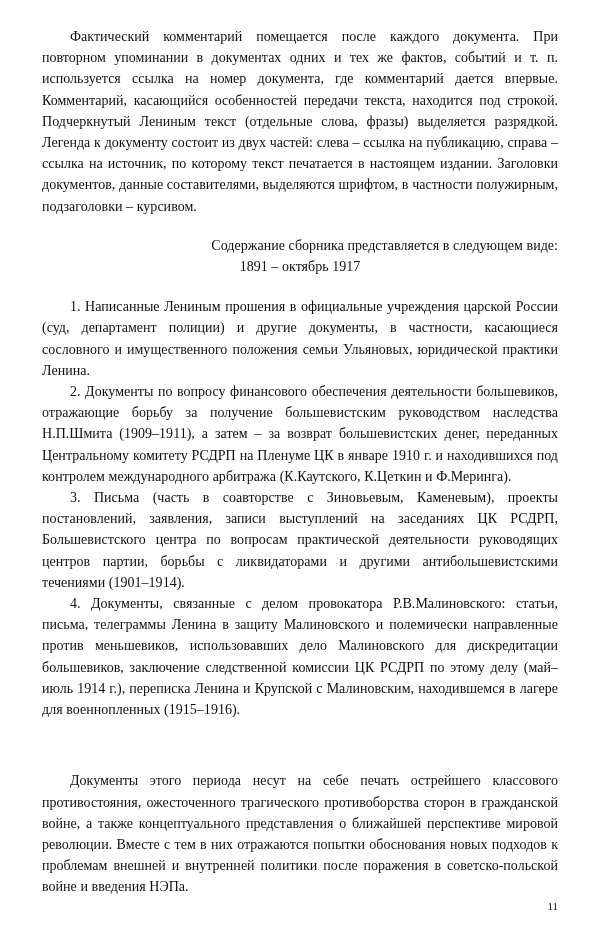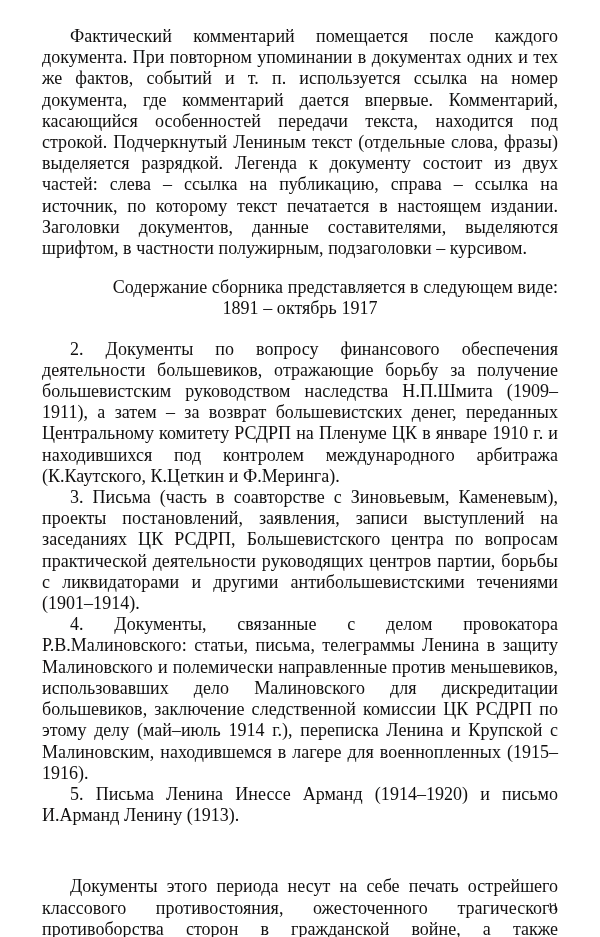--- a/index.html
+++ b/index.html
@@ -35,7 +35,7 @@
   p.body-par,
   p.heading {
     margin: 0;
-    font-size: 18px;
+    font-size: 14px;
     line-height: 21.2px;
     letter-spacing: 0.02px;
     word-spacing: 0.1px;

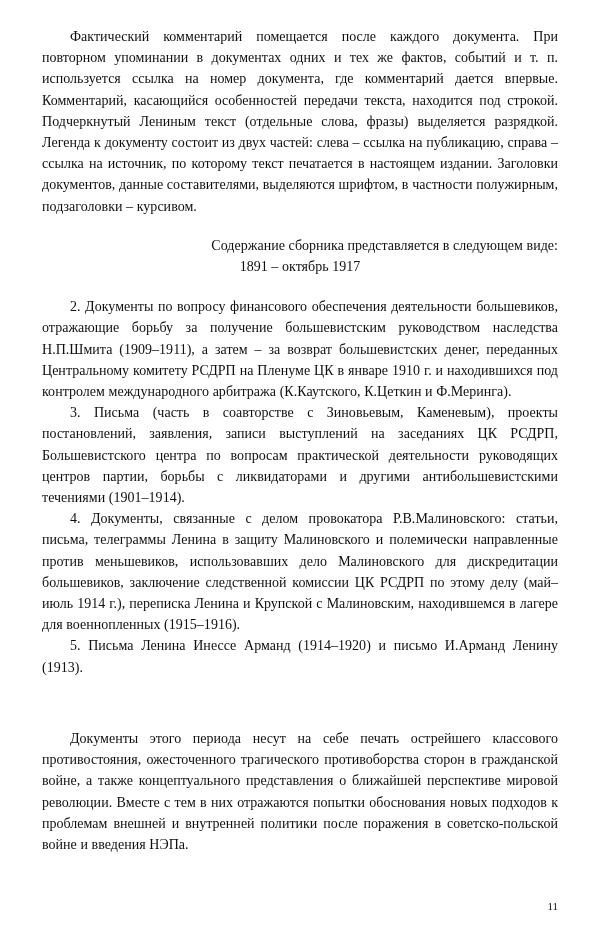--- a/index.html
+++ b/index.html
@@ -95,6 +95,7 @@
 
     <div class="gap-after-heading-1"></div>
 
+    <p class="body-par">1. Написанные Лениным прошения в официальные учреждения царской России (суд, департамент полиции) и другие документы, в частности, касающиеся сословного и имущественного положения семьи Ульяновых, юридической практики Ленина.</p>
 
     <p class="body-par">2. Документы по вопросу финансового обеспечения деятельности большевиков, отражающие борьбу за получение большевистским руководством наследства Н.П.Шмита (1909–1911), а затем – за возврат большевистских денег, переданных Центральному комитету РСДРП на Пленуме ЦК в январе 1910 г. и находившихся под контролем международного арбитража (К.Каутского, К.Цеткин и Ф.Меринга).</p>
 

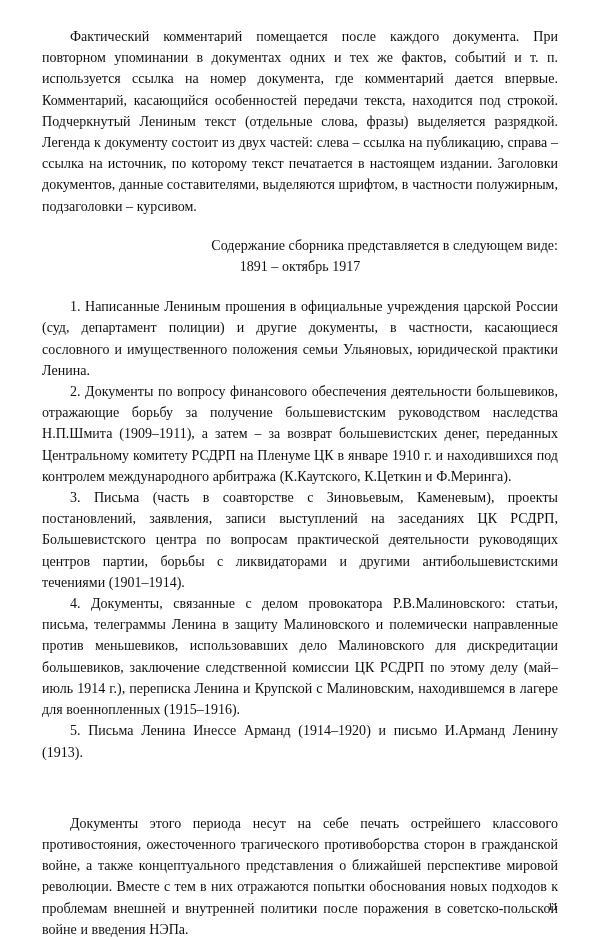--- a/index.html
+++ b/index.html
@@ -103,7 +103,6 @@
 
     <p class="body-par">4. Документы, связанные с делом провокатора Р.В.Малиновского: статьи, письма, телеграммы Ленина в защиту Малиновского и полемически направленные против меньшевиков, использовавших дело Малиновского для дискредитации большевиков, заключение следственной комиссии ЦК РСДРП по этому делу (май–июль 1914 г.), переписка Ленина и Крупской с Малиновским, находившемся в лагере для военнопленных (1915–1916).</p>
 
-    <p class="body-par">5. Письма Ленина Инессе Арманд (1914–1920) и письмо И.Арманд Ленину (1913).</p>
 
     <div class="gap-before-heading-2"></div>
 

